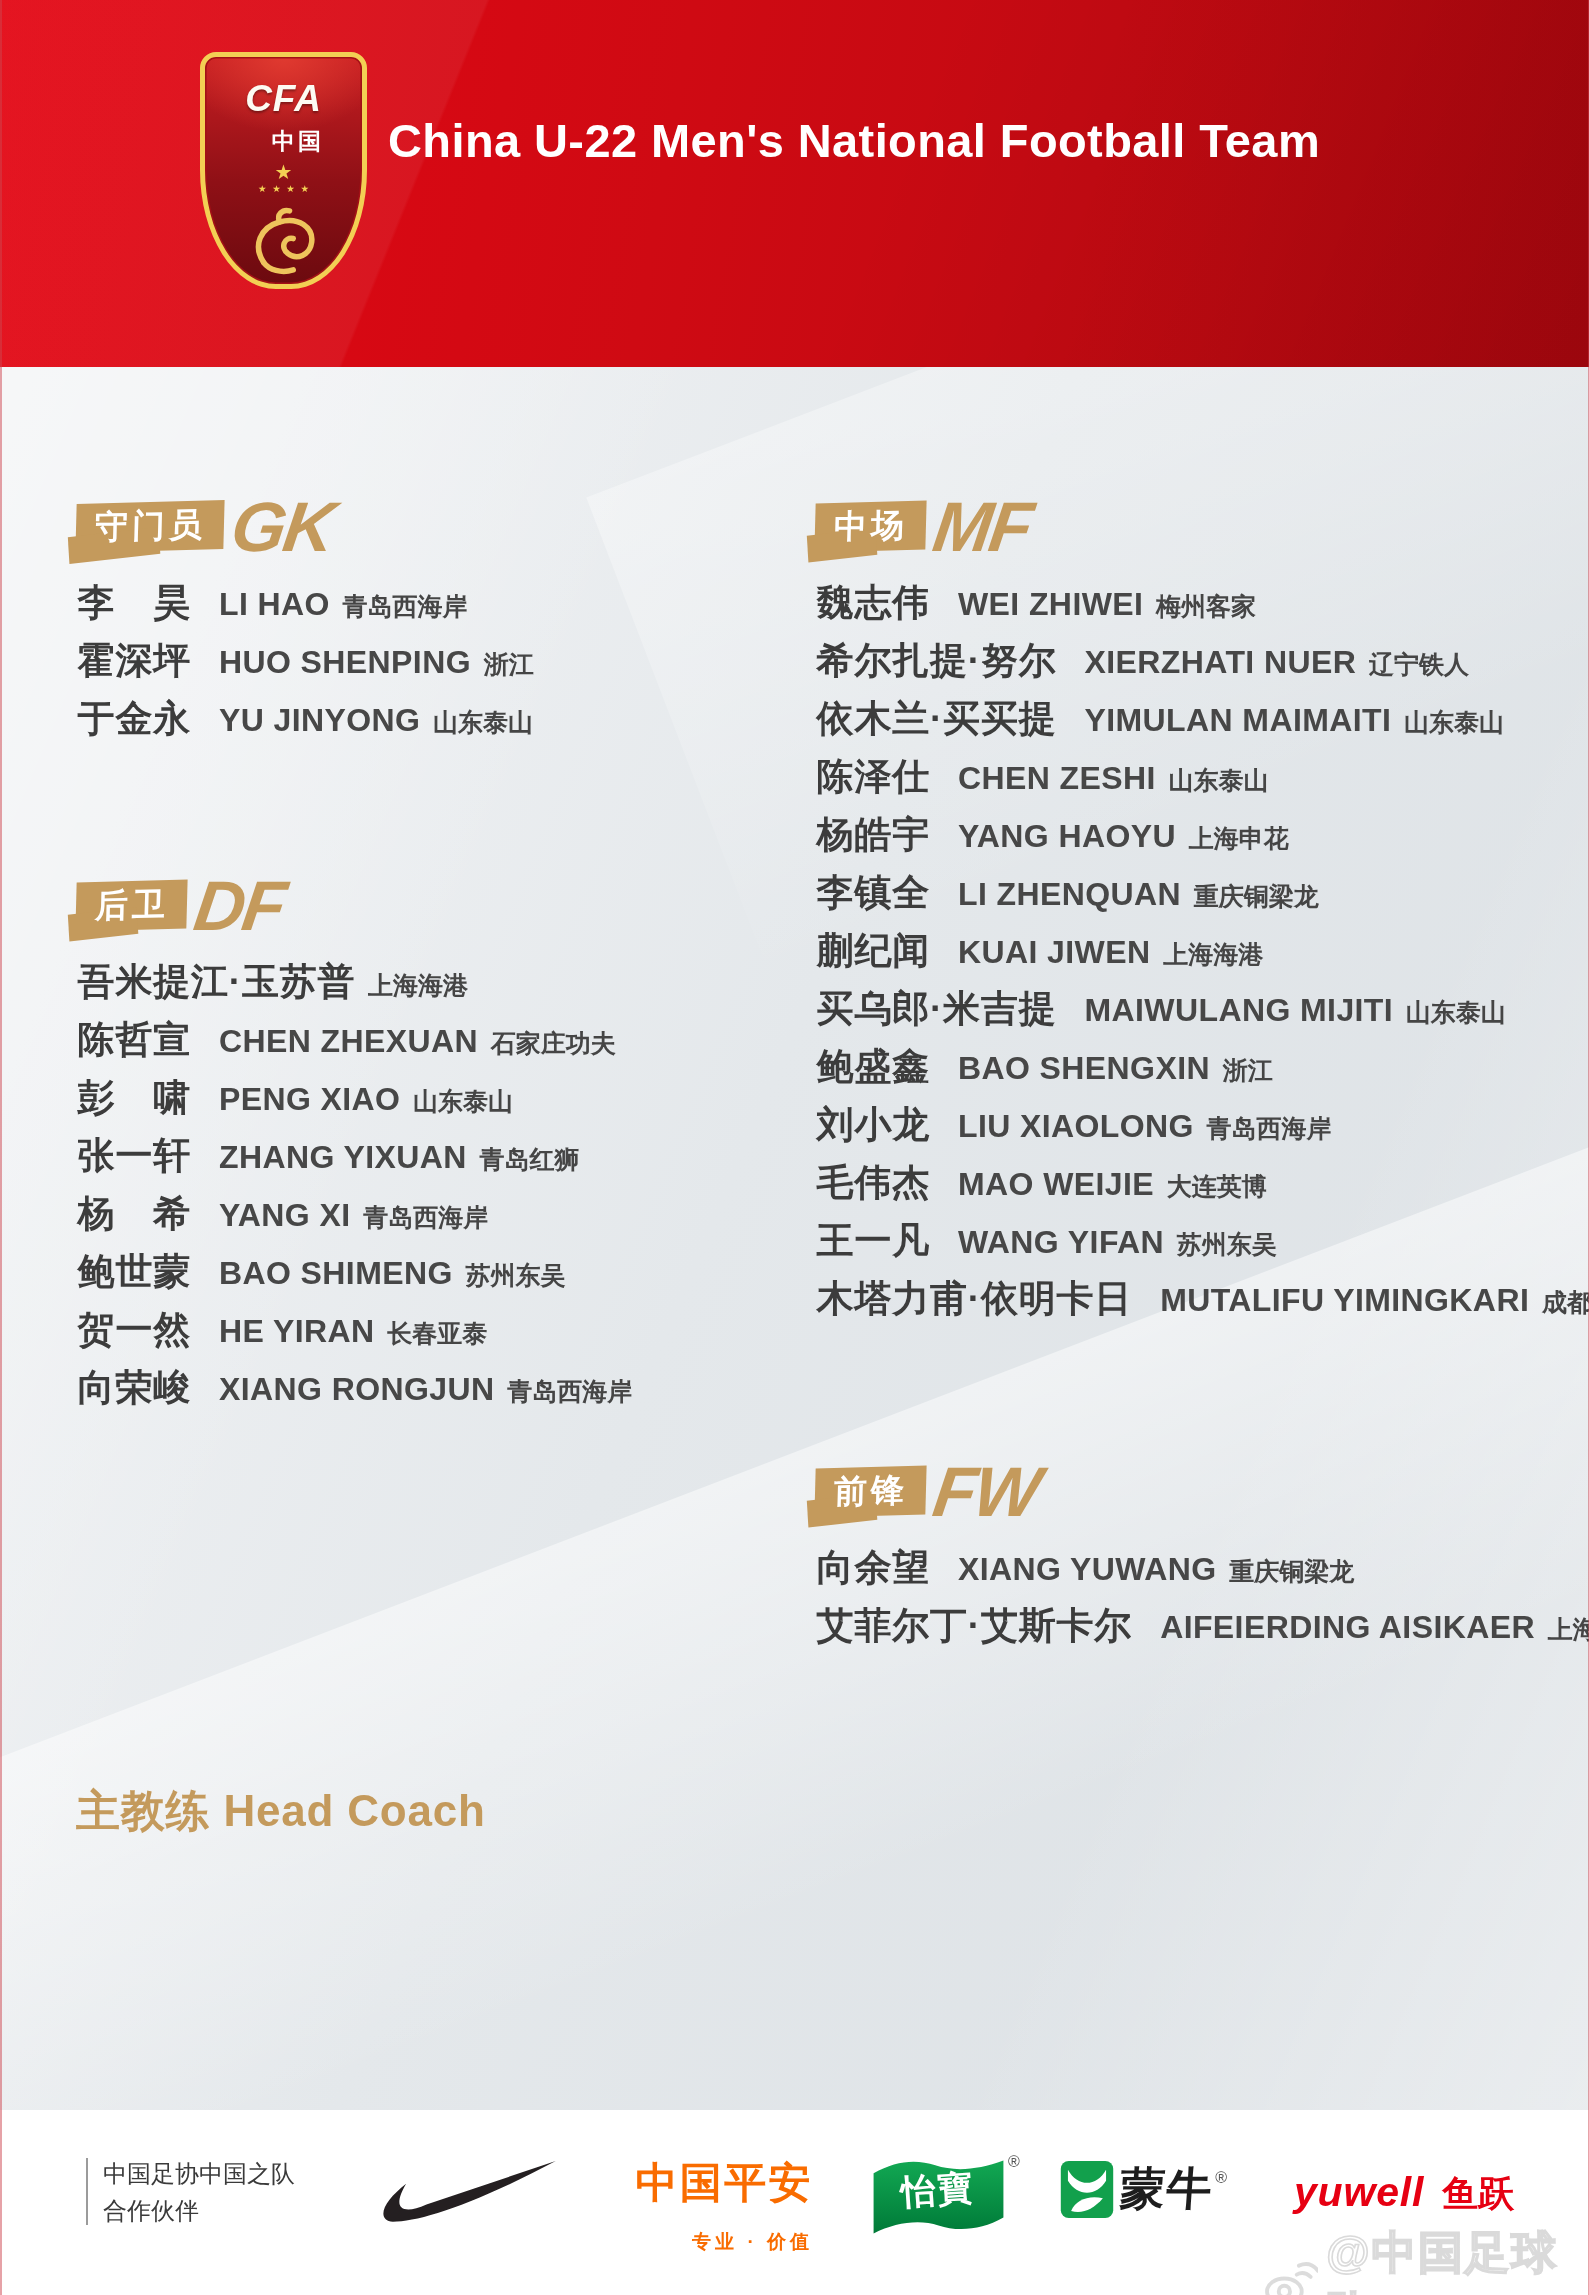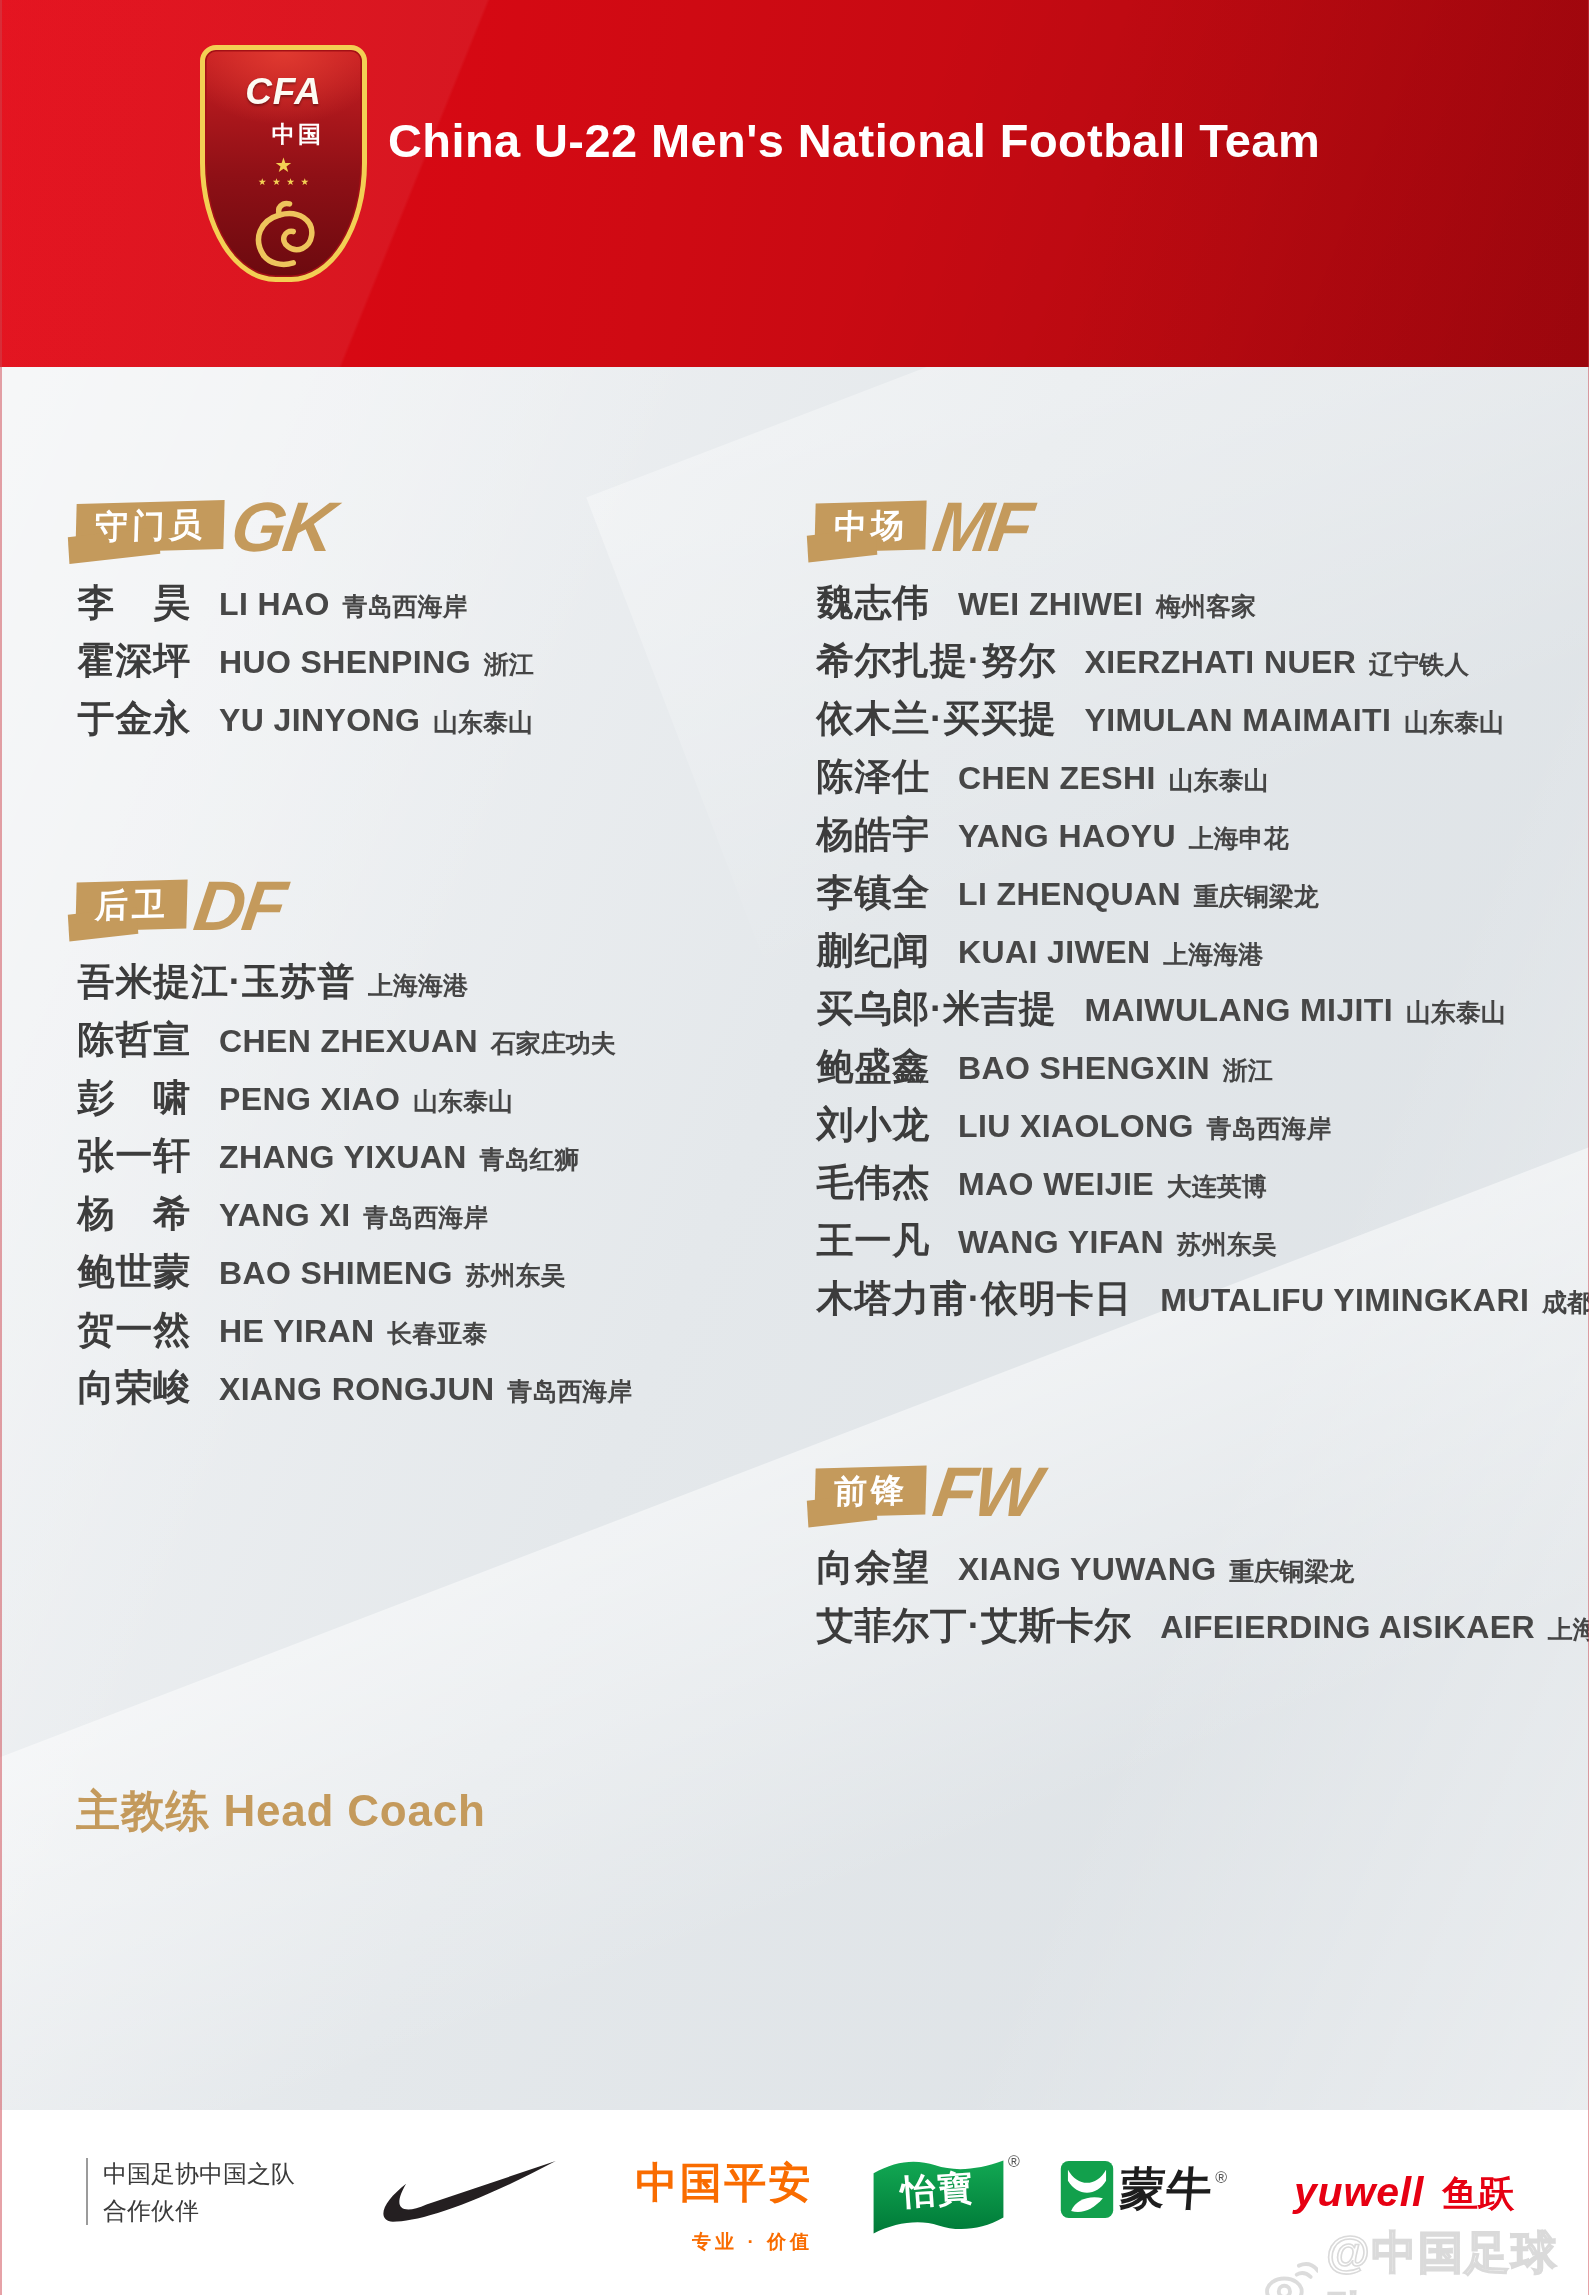--- a/index.html
+++ b/index.html
@@ -32,7 +32,7 @@
     background:
       linear-gradient(112deg, rgba(255,255,255,.06) 0 28%, rgba(255,255,255,0) 28.2%),
       linear-gradient(112deg, rgba(0,0,0,0) 55%, rgba(0,0,0,.10) 100%);}
-  .emblem{position:absolute;left:200px;top:45px;width:157px;height:227px;z-index:6;
+  .emblem{position:absolute;left:200px;top:52px;width:157px;height:227px;z-index:6;
     border:5.6px solid #f3cf54;border-radius:16px 16px 76px 76px/16px 16px 119px 119px;
     background:
       radial-gradient(120% 60% at 50% 0%, #e03a30 0%, rgba(224,58,48,0) 55%),

